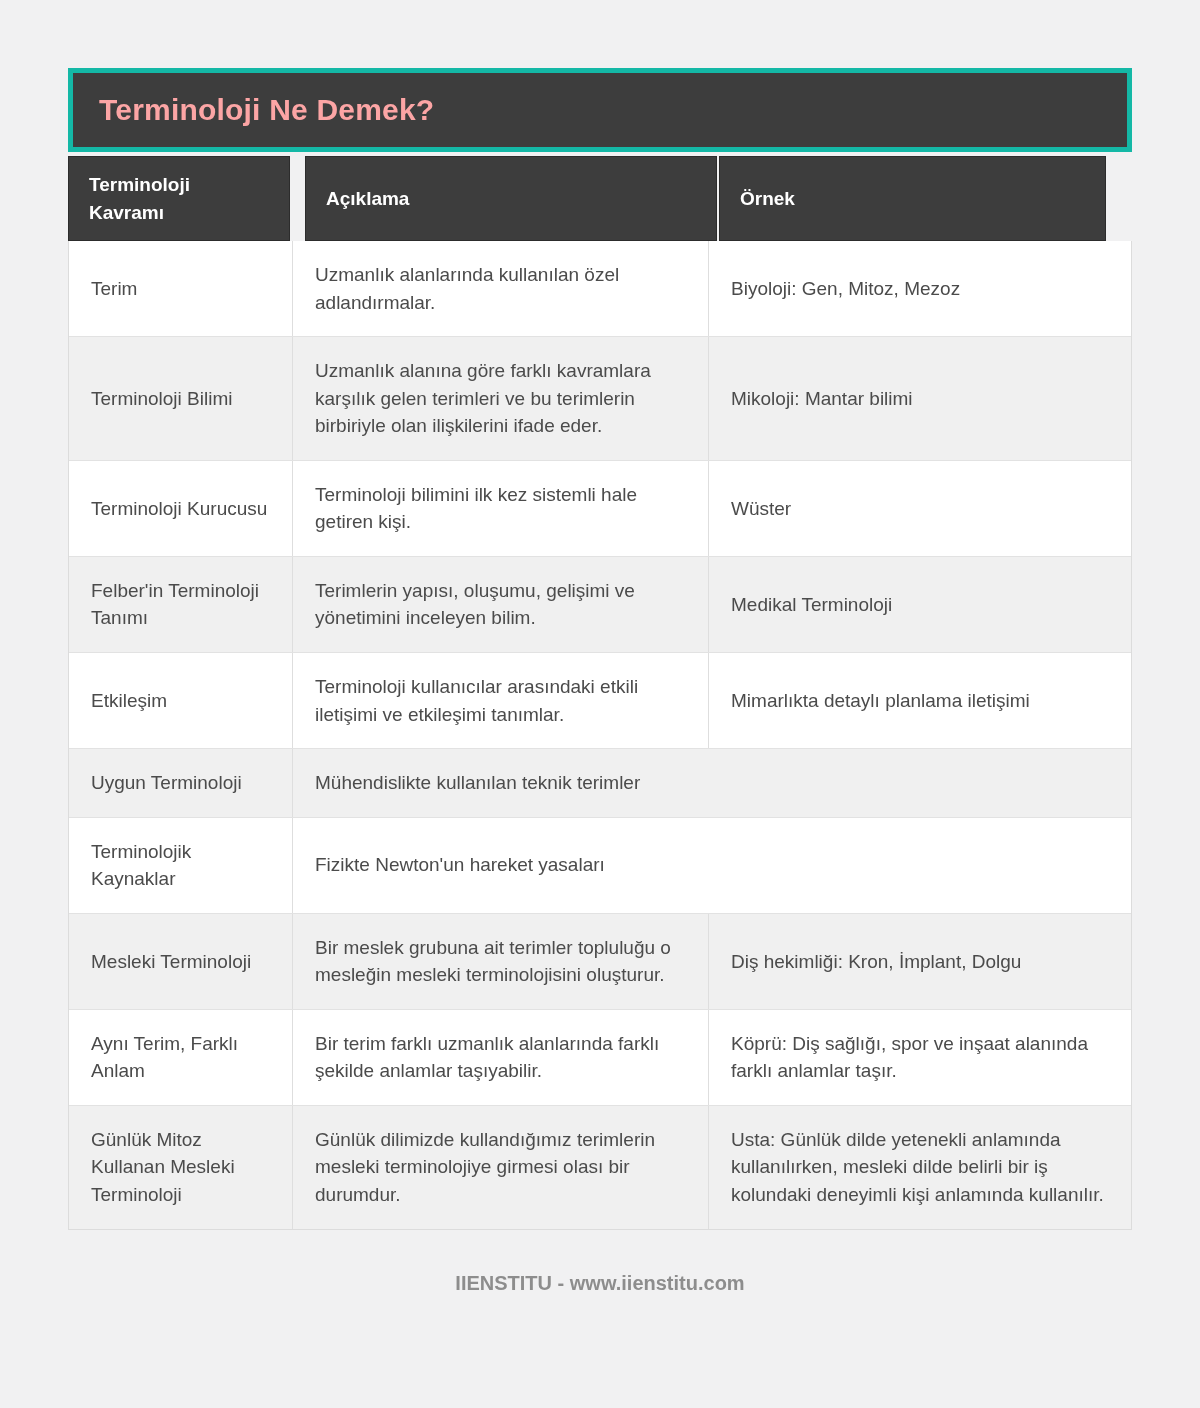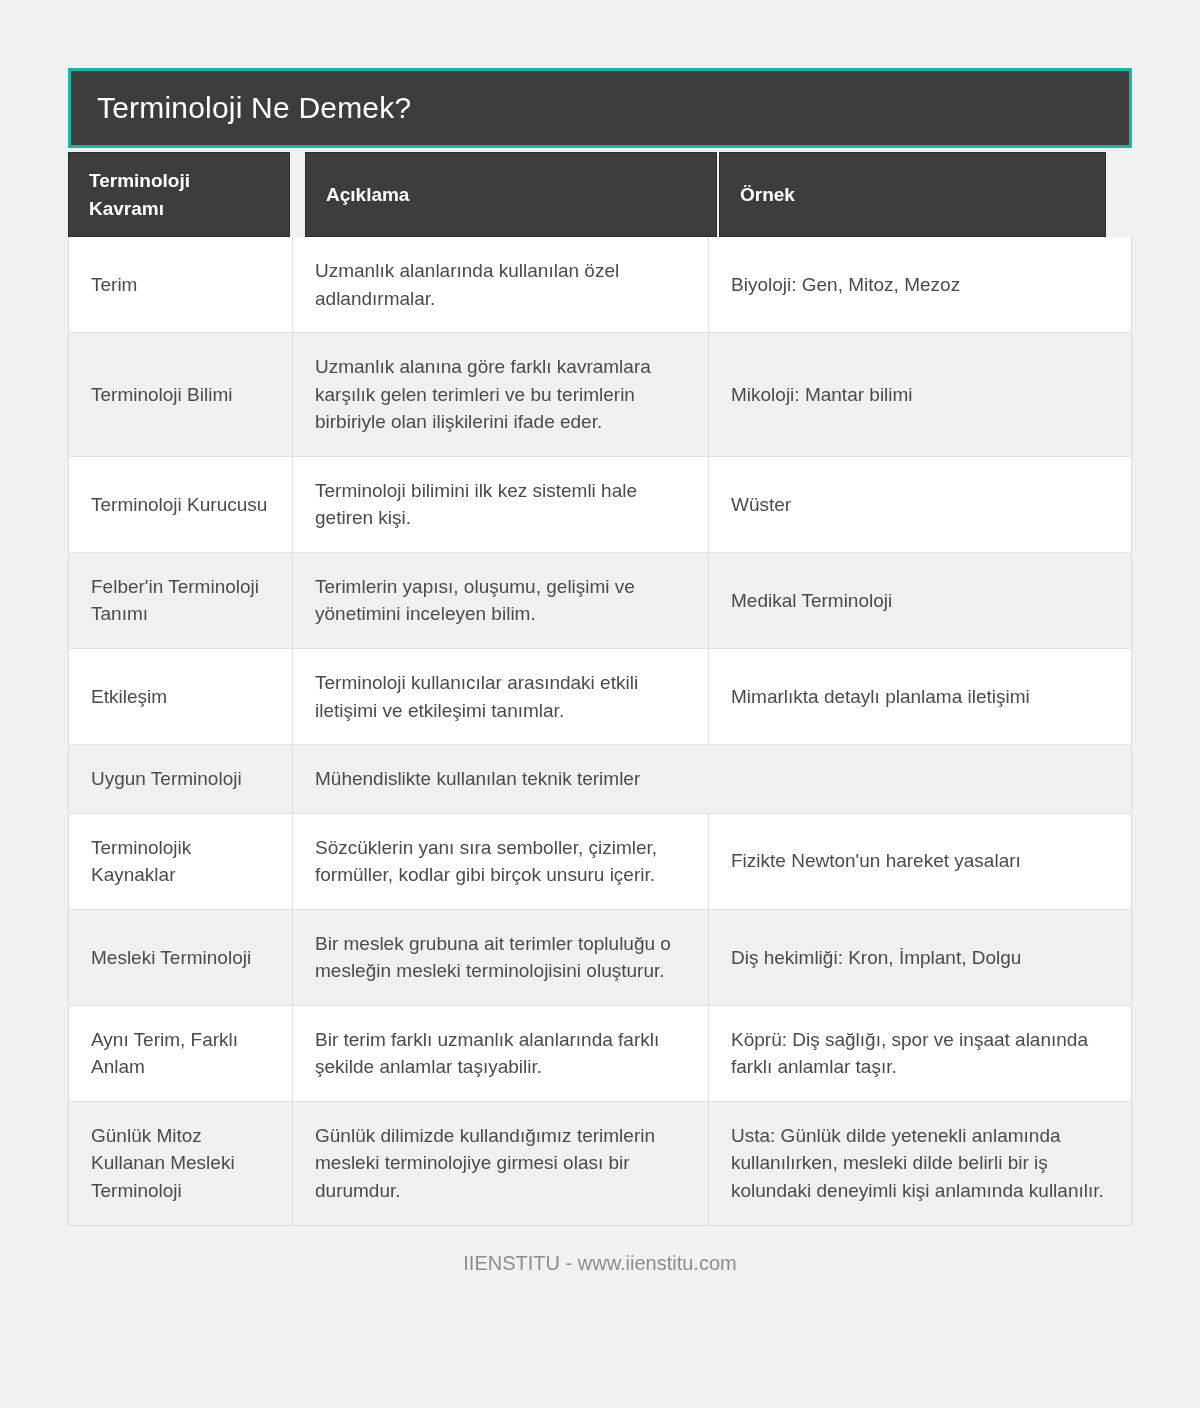--- a/index.html
+++ b/index.html
@@ -15,10 +15,10 @@
   }
   .title-bar {
     background: #3d3d3d;
-    border: 3px solid #14b8a6;
-    color: #ffffff;
+    border: 5px solid #14b8a6;
+    color: #fca5a5;
     font-size: 30px;
-    font-weight: normal;
+    font-weight: bold;
     padding: 20px 26px;
     letter-spacing: 0.2px;
   }

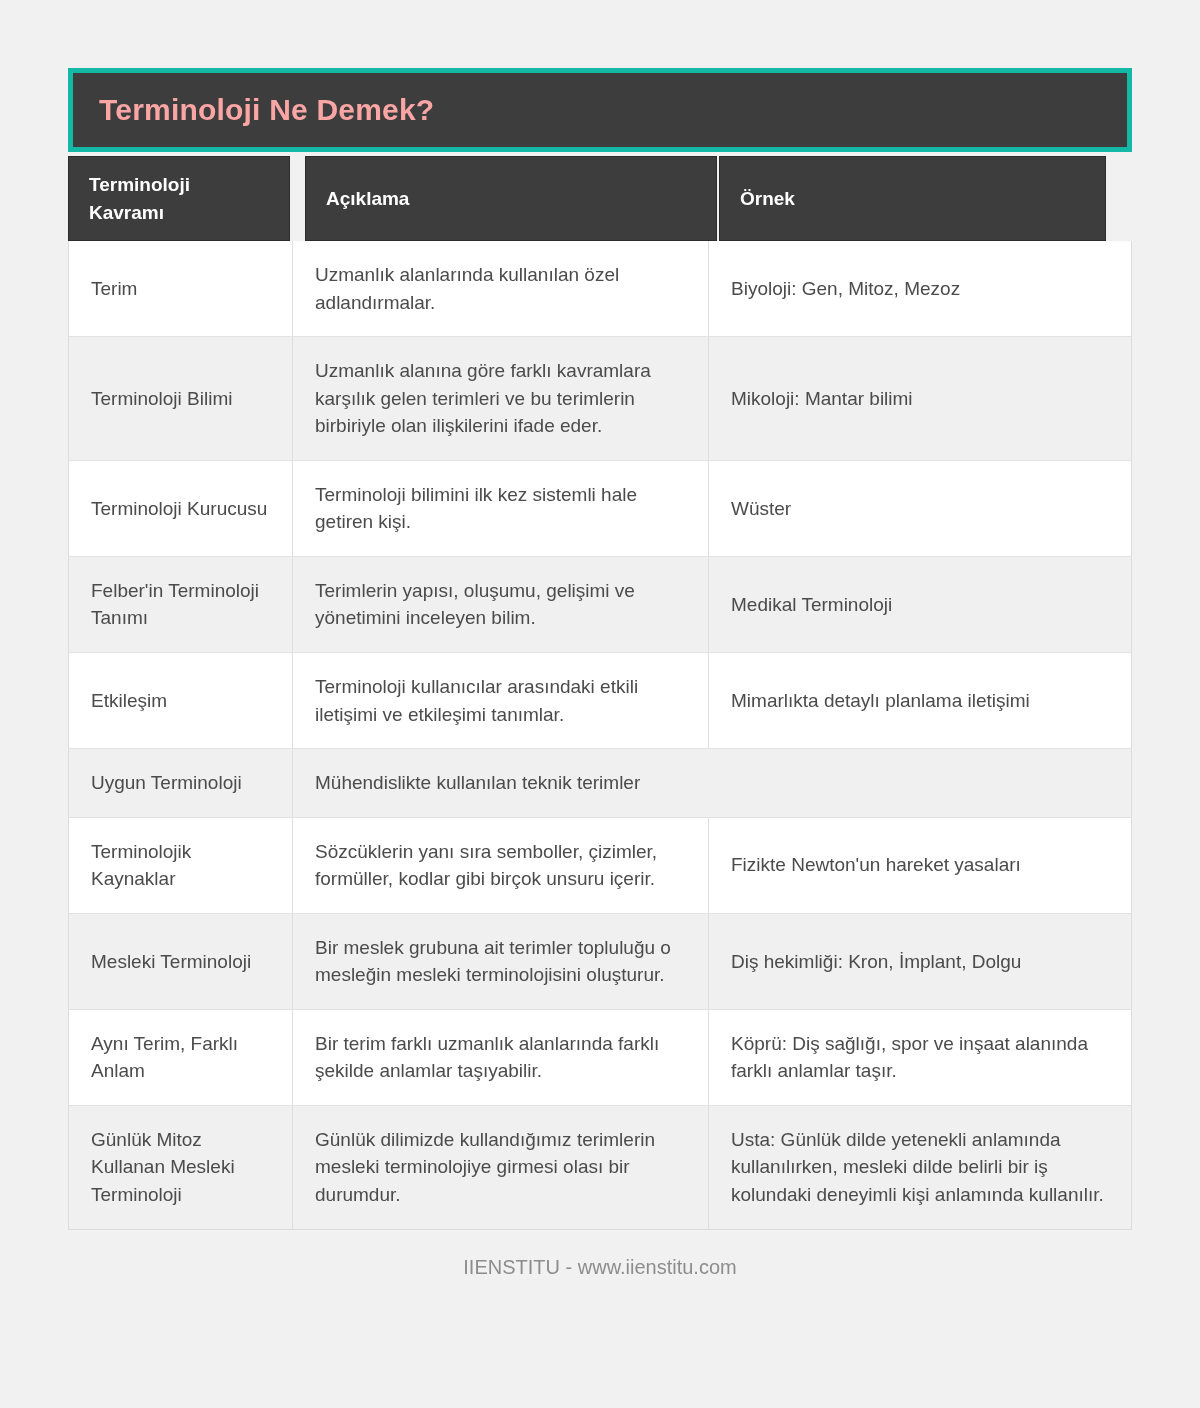--- a/index.html
+++ b/index.html
@@ -161,9 +161,6 @@
       <div class="cell c1">
           <span class="txt">Terminolojik Kaynaklar</span>
         </div>
-      <div class="cell c2">
-          <span class="txt">Sözcüklerin yanı sıra semboller, çizimler, formüller, kodlar gibi birçok unsuru içerir.</span>
-        </div>
       <div class="cell c3">
           <span class="txt">Fizikte Newton'un hareket yasaları</span>
         </div>

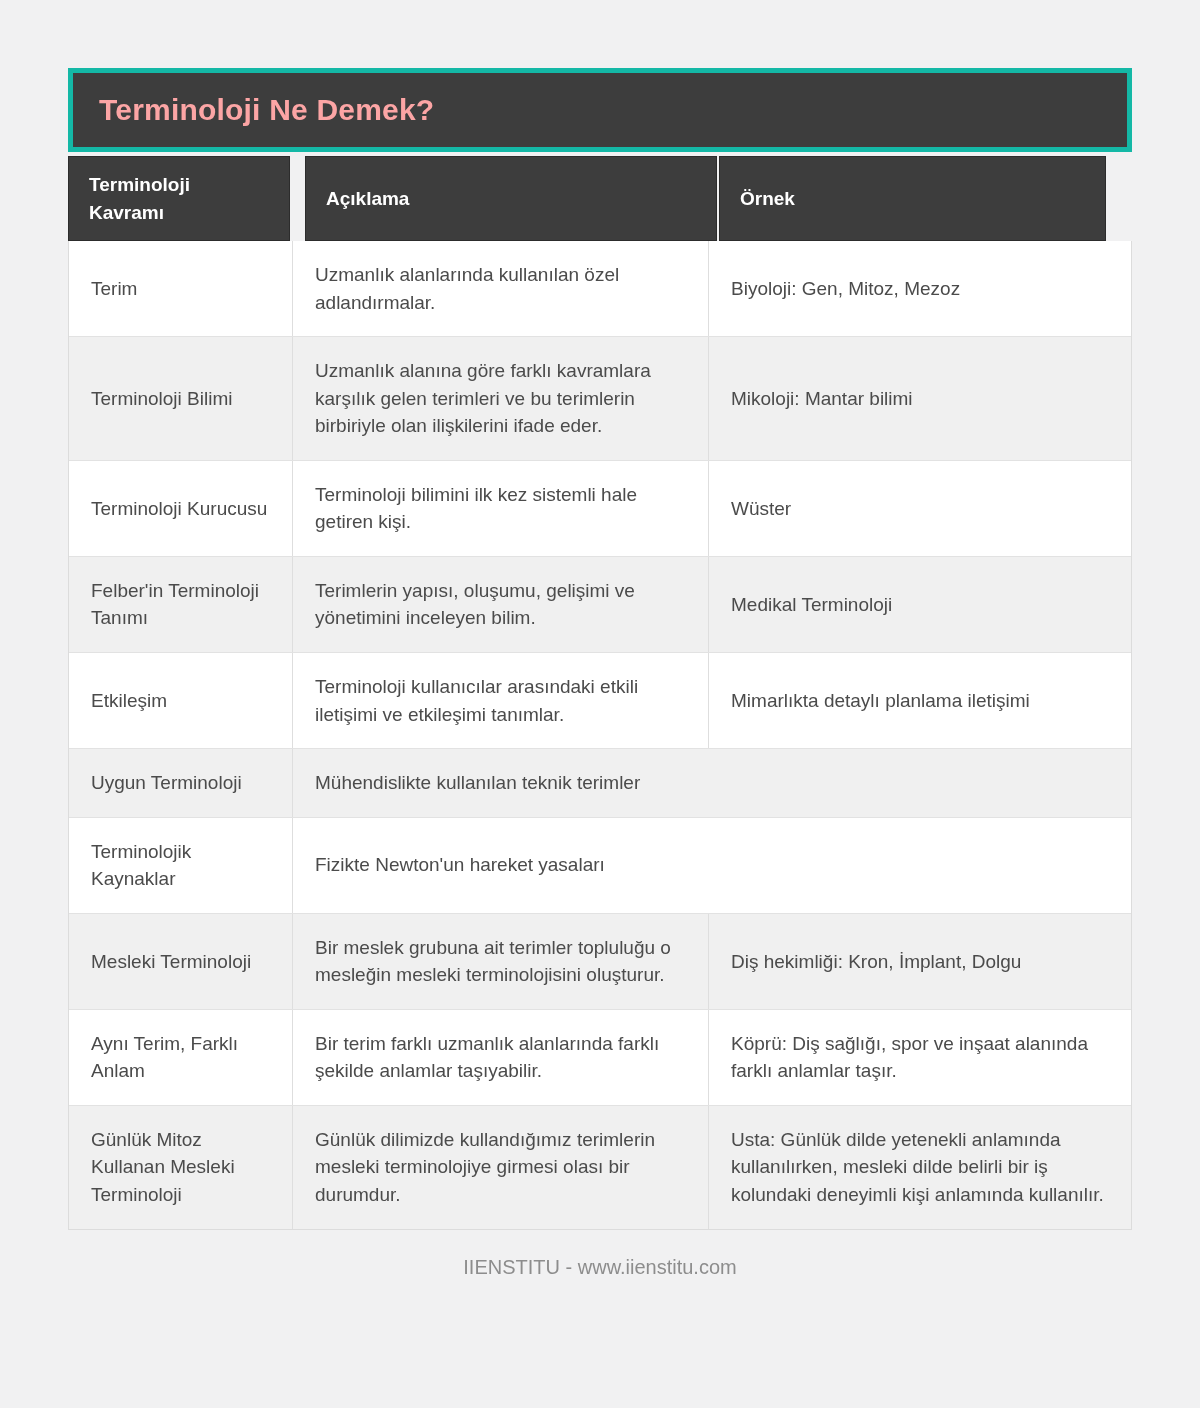--- a/index.html
+++ b/index.html
@@ -69,8 +69,9 @@
     text-align: center;
     color: #8d8d8d;
     font-size: 20px;
-    margin-top: 26px;
+    margin-top: 42px;
     padding-bottom: 40px;
+    font-weight: bold;
   }
 </style>
 </head>

